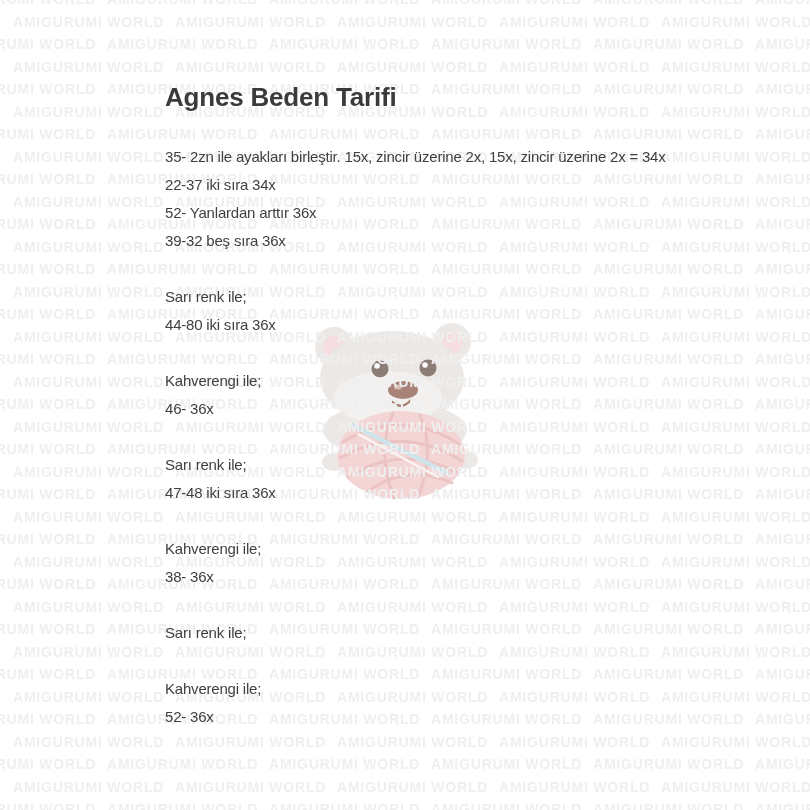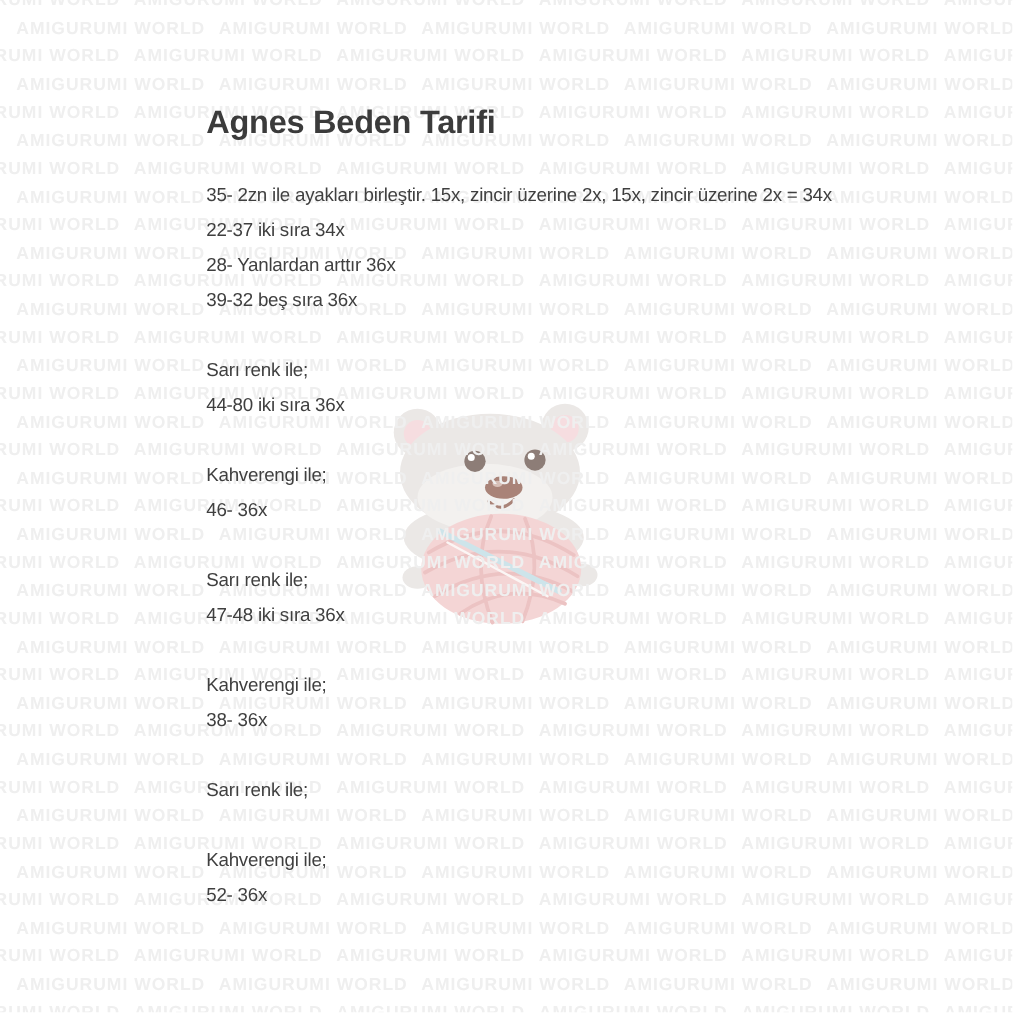--- a/index.html
+++ b/index.html
@@ -159,7 +159,7 @@
     <div class="lines" id="lines">
         <p class="line">35- 2zn ile ayakları birleştir. 15x, zincir üzerine 2x, 15x, zincir üzerine 2x = 34x</p>
         <p class="line">22-37 iki sıra 34x</p>
-        <p class="line">28- Yanlardan arttır 36x</p>
+        <p class="line">52- Yanlardan arttır 36x</p>
         <p class="line">39-32 beş sıra 36x</p>
         <p class="line">&nbsp;</p>
         <p class="line">Sarı renk ile;</p>

